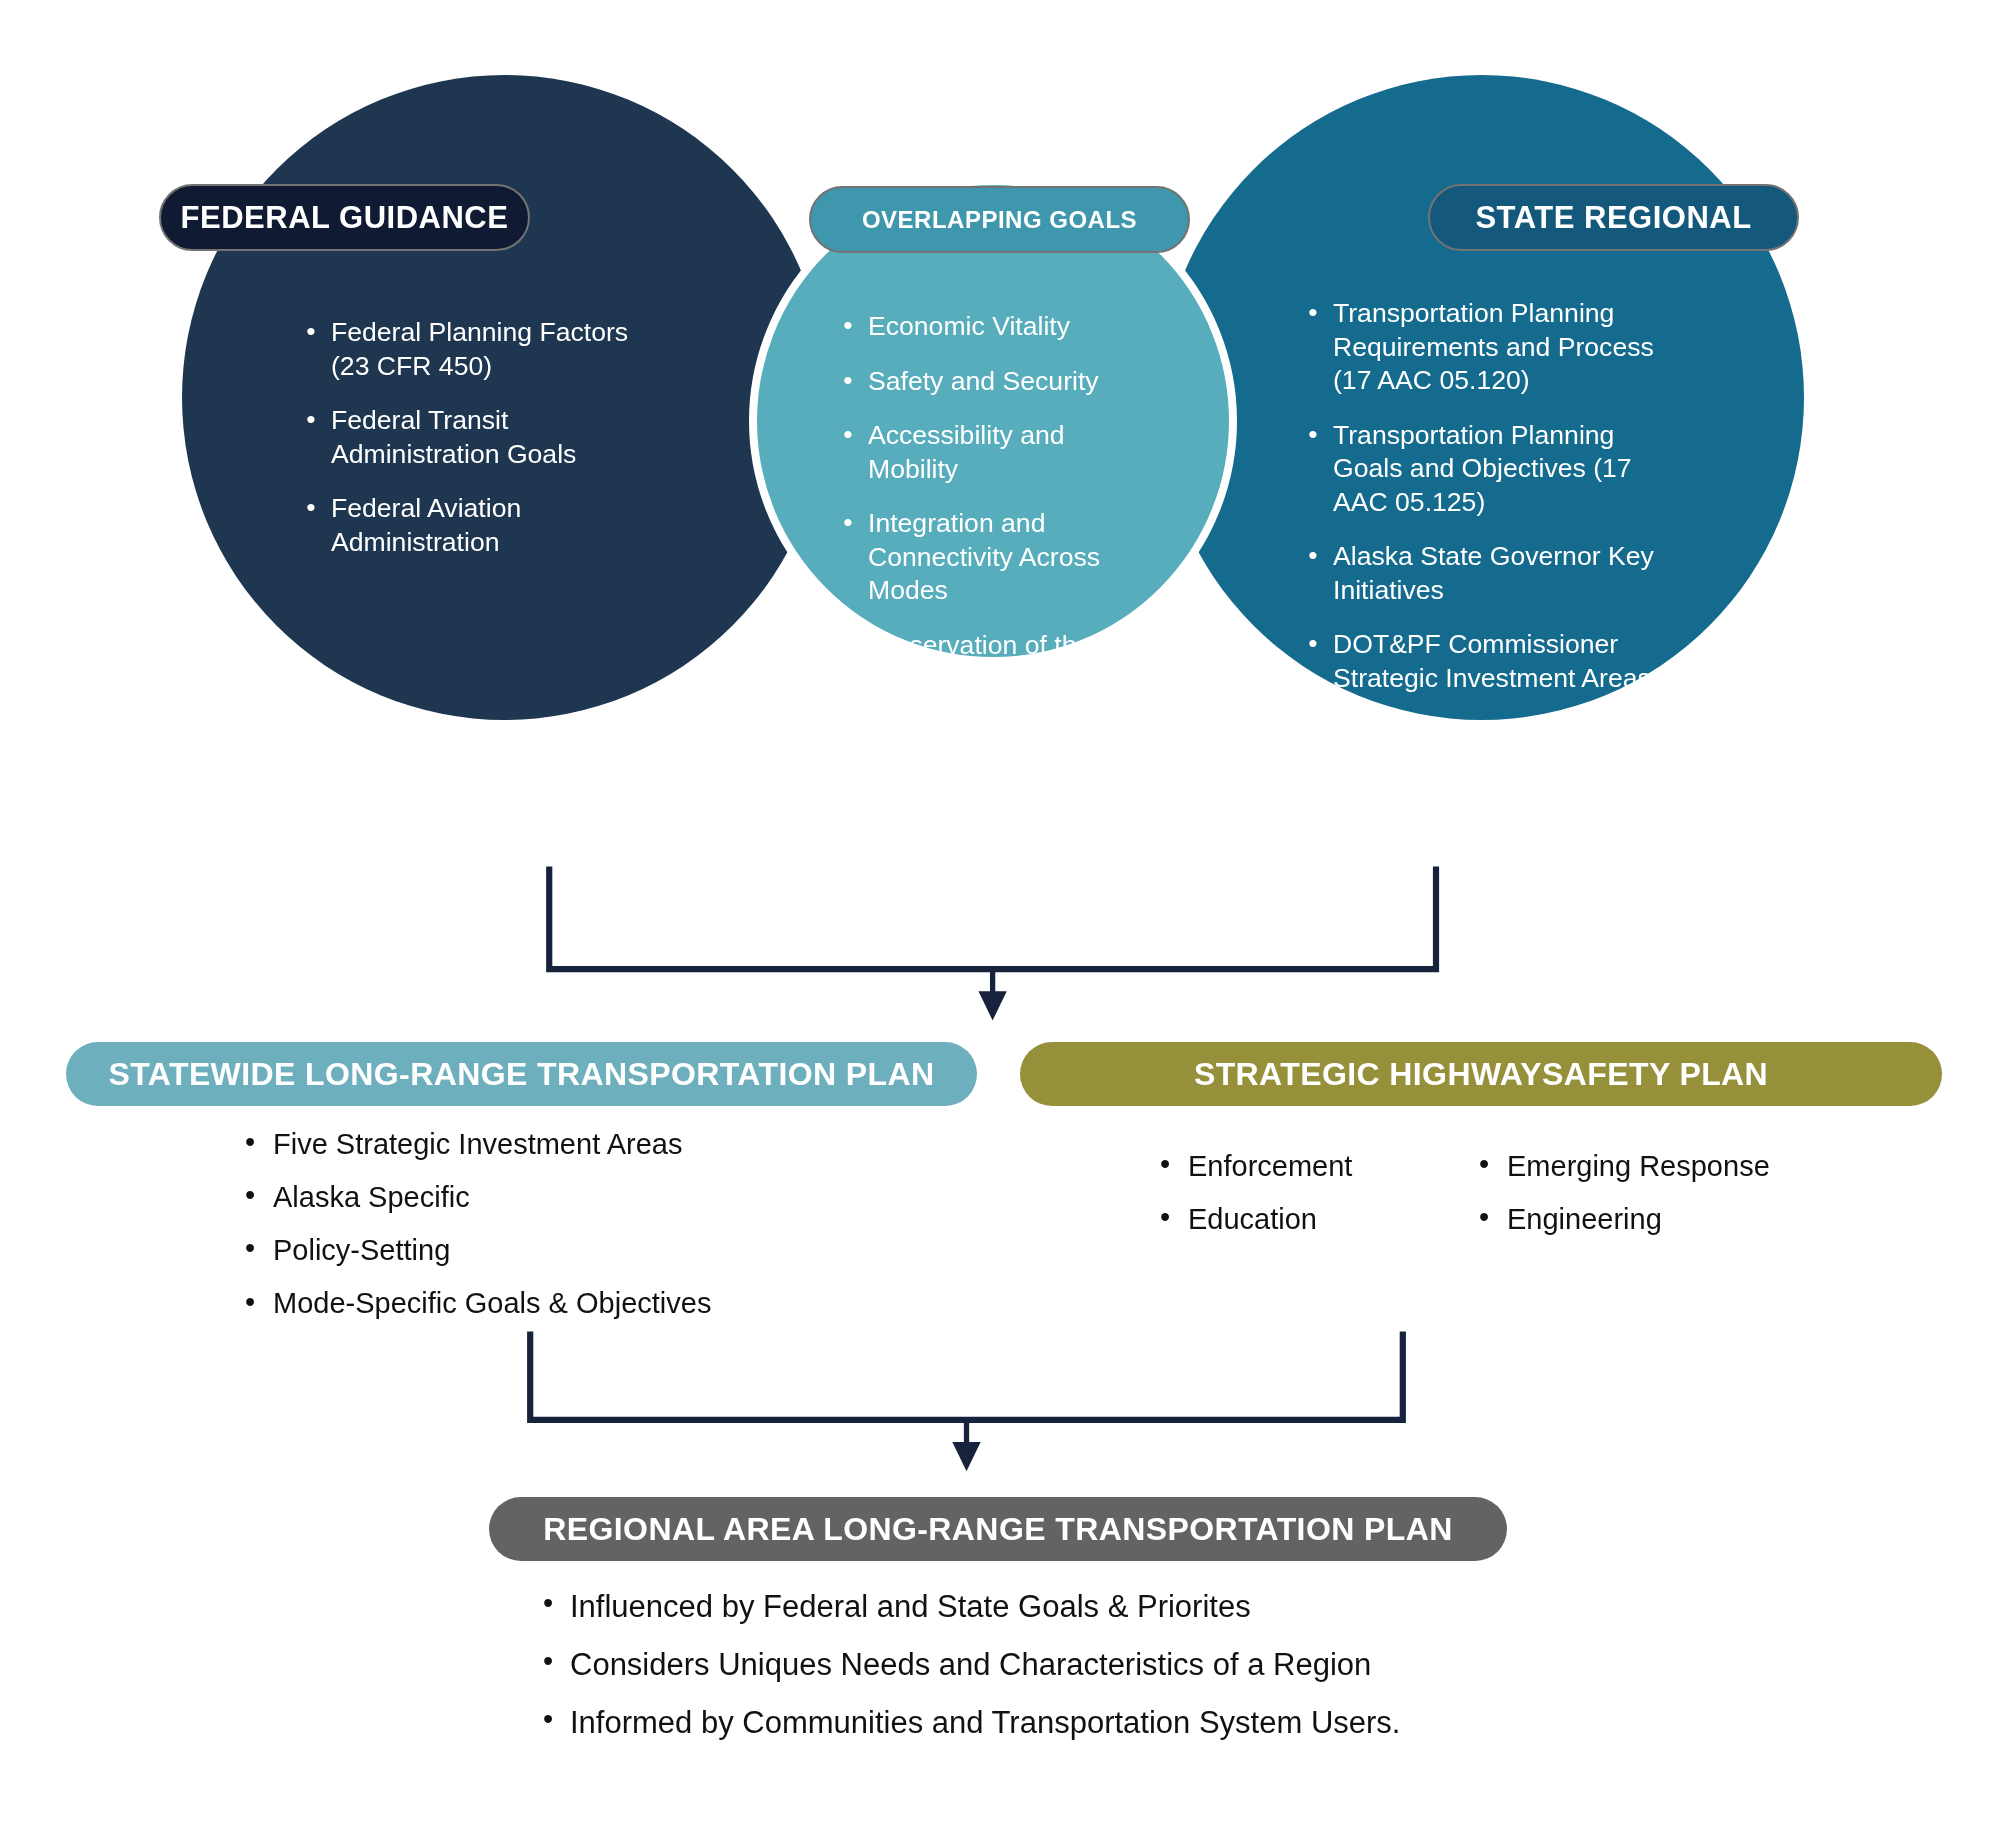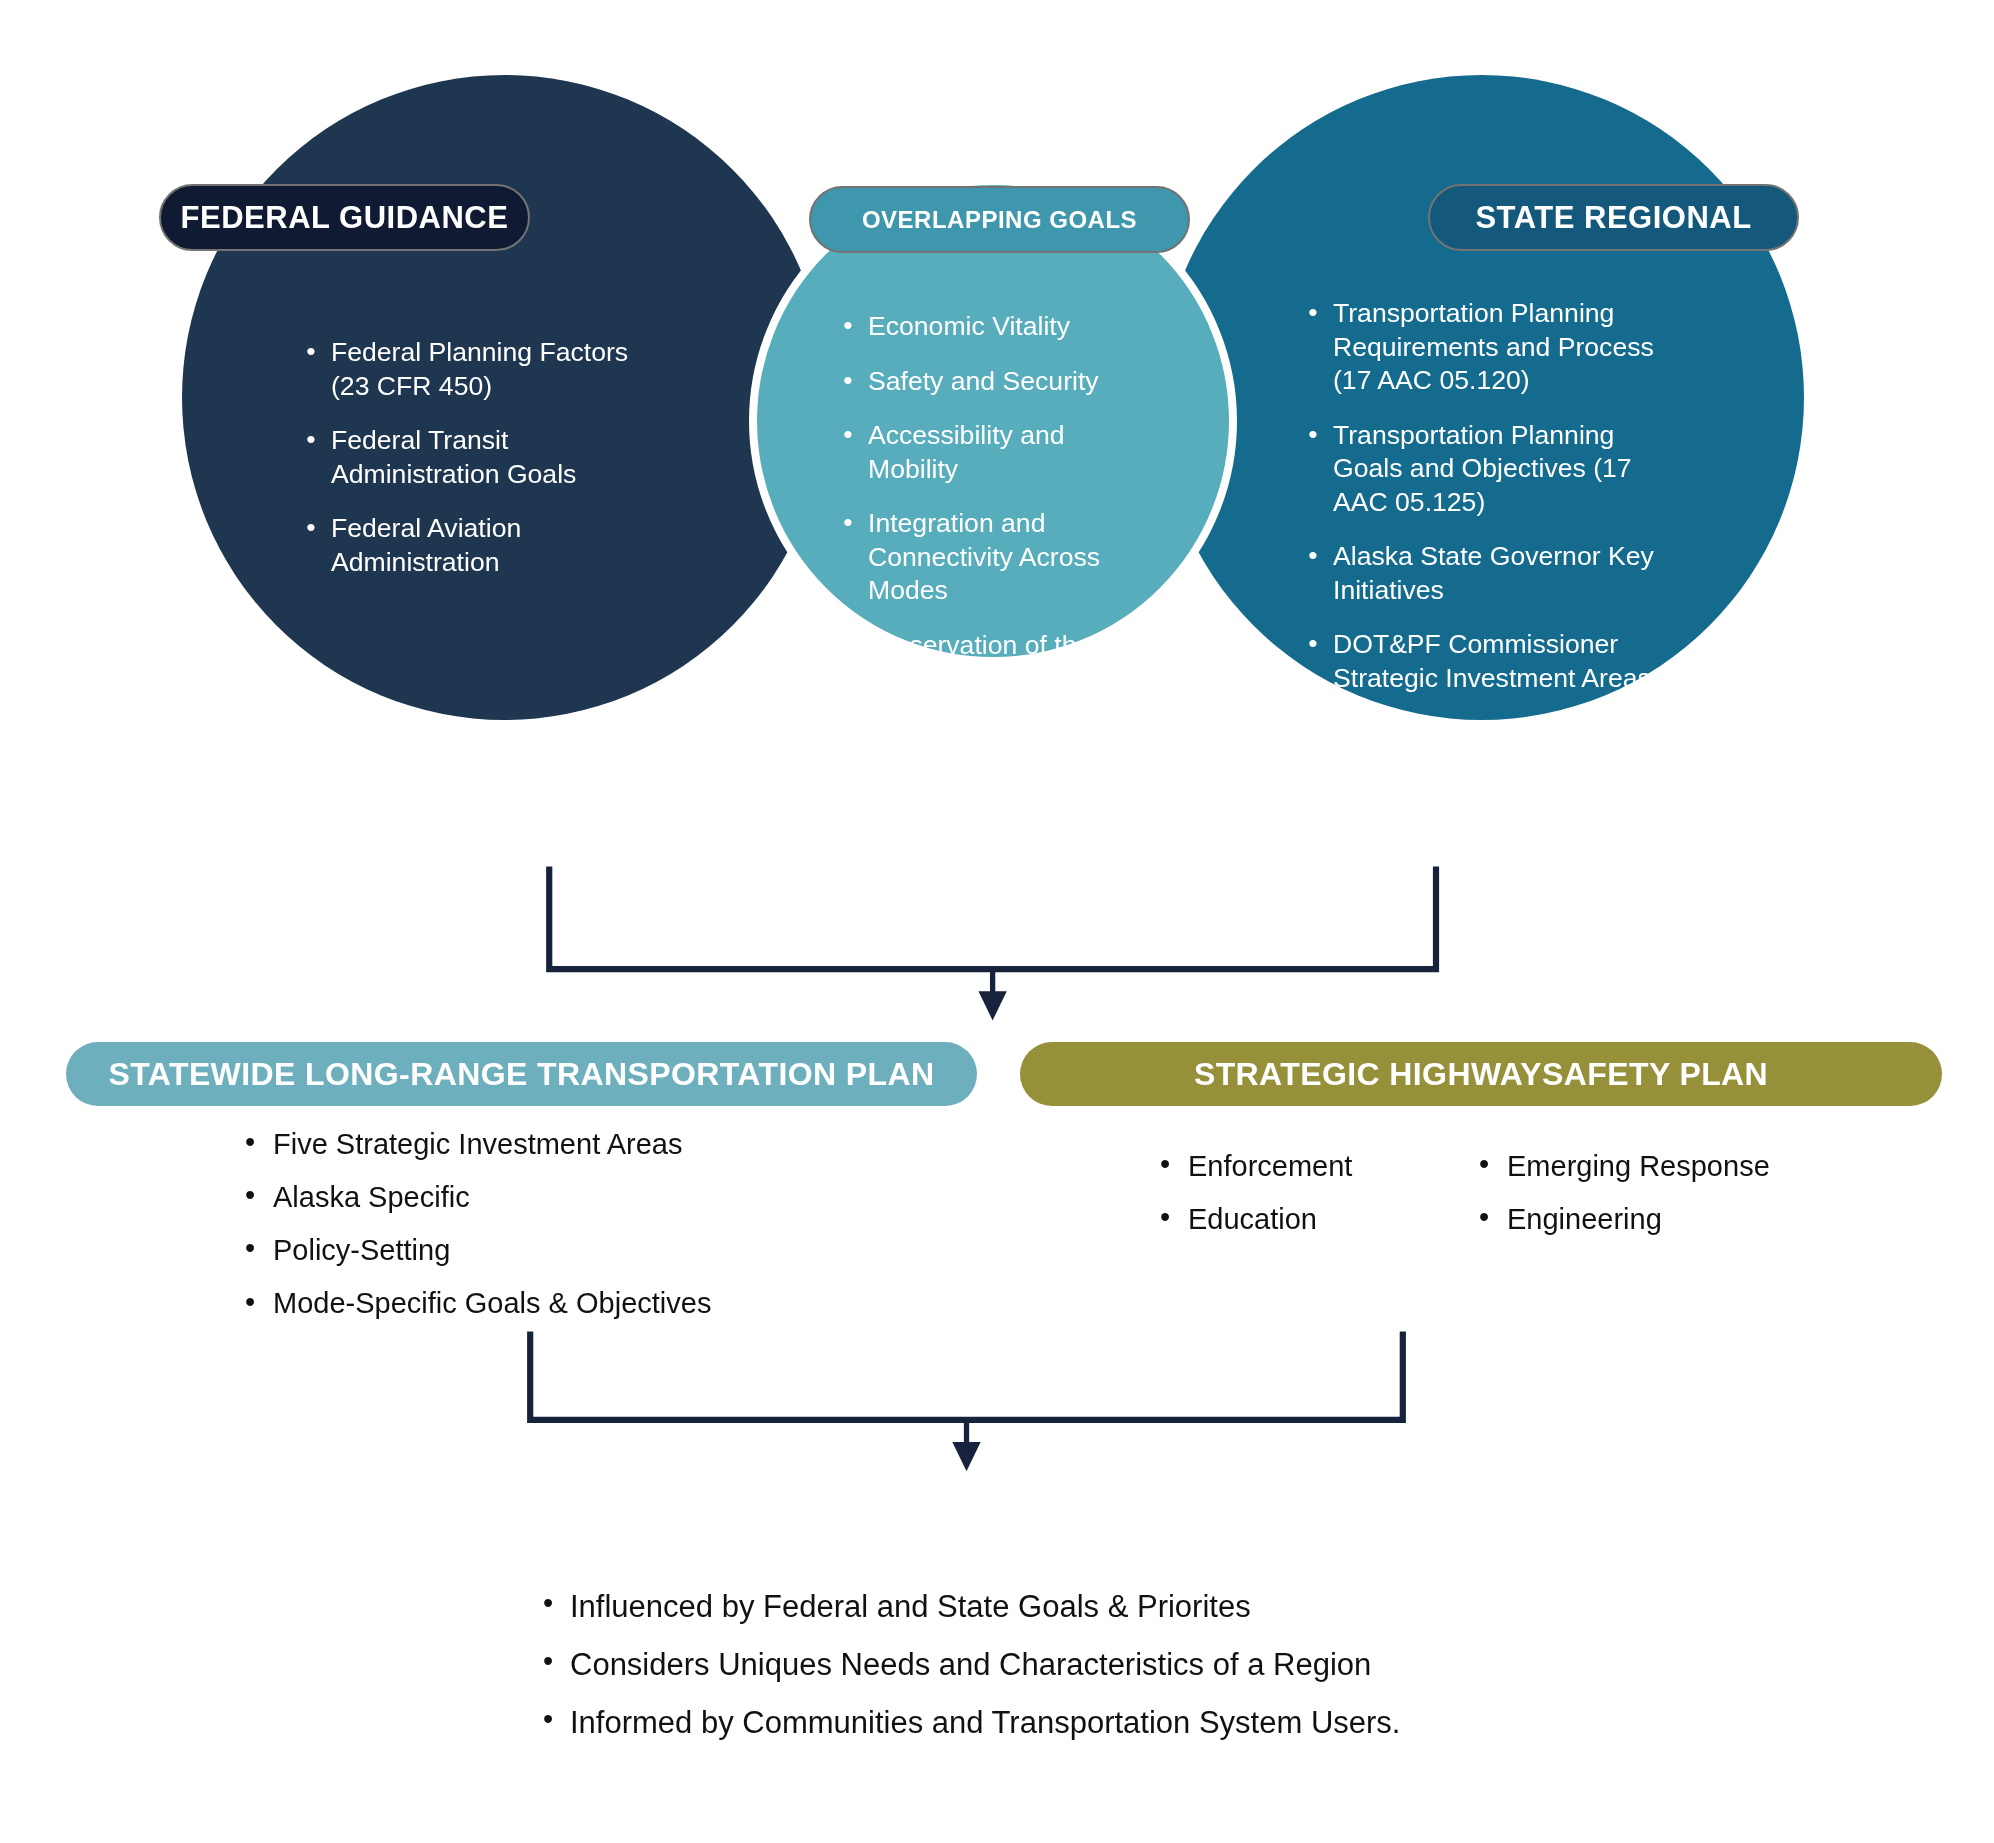--- a/index.html
+++ b/index.html
@@ -82,7 +82,7 @@
   }
   #list-federal {
     left: 301px;
-    top: 336px;
+    top: 316px;
     width: 332px;
   }
   #list-overlap {

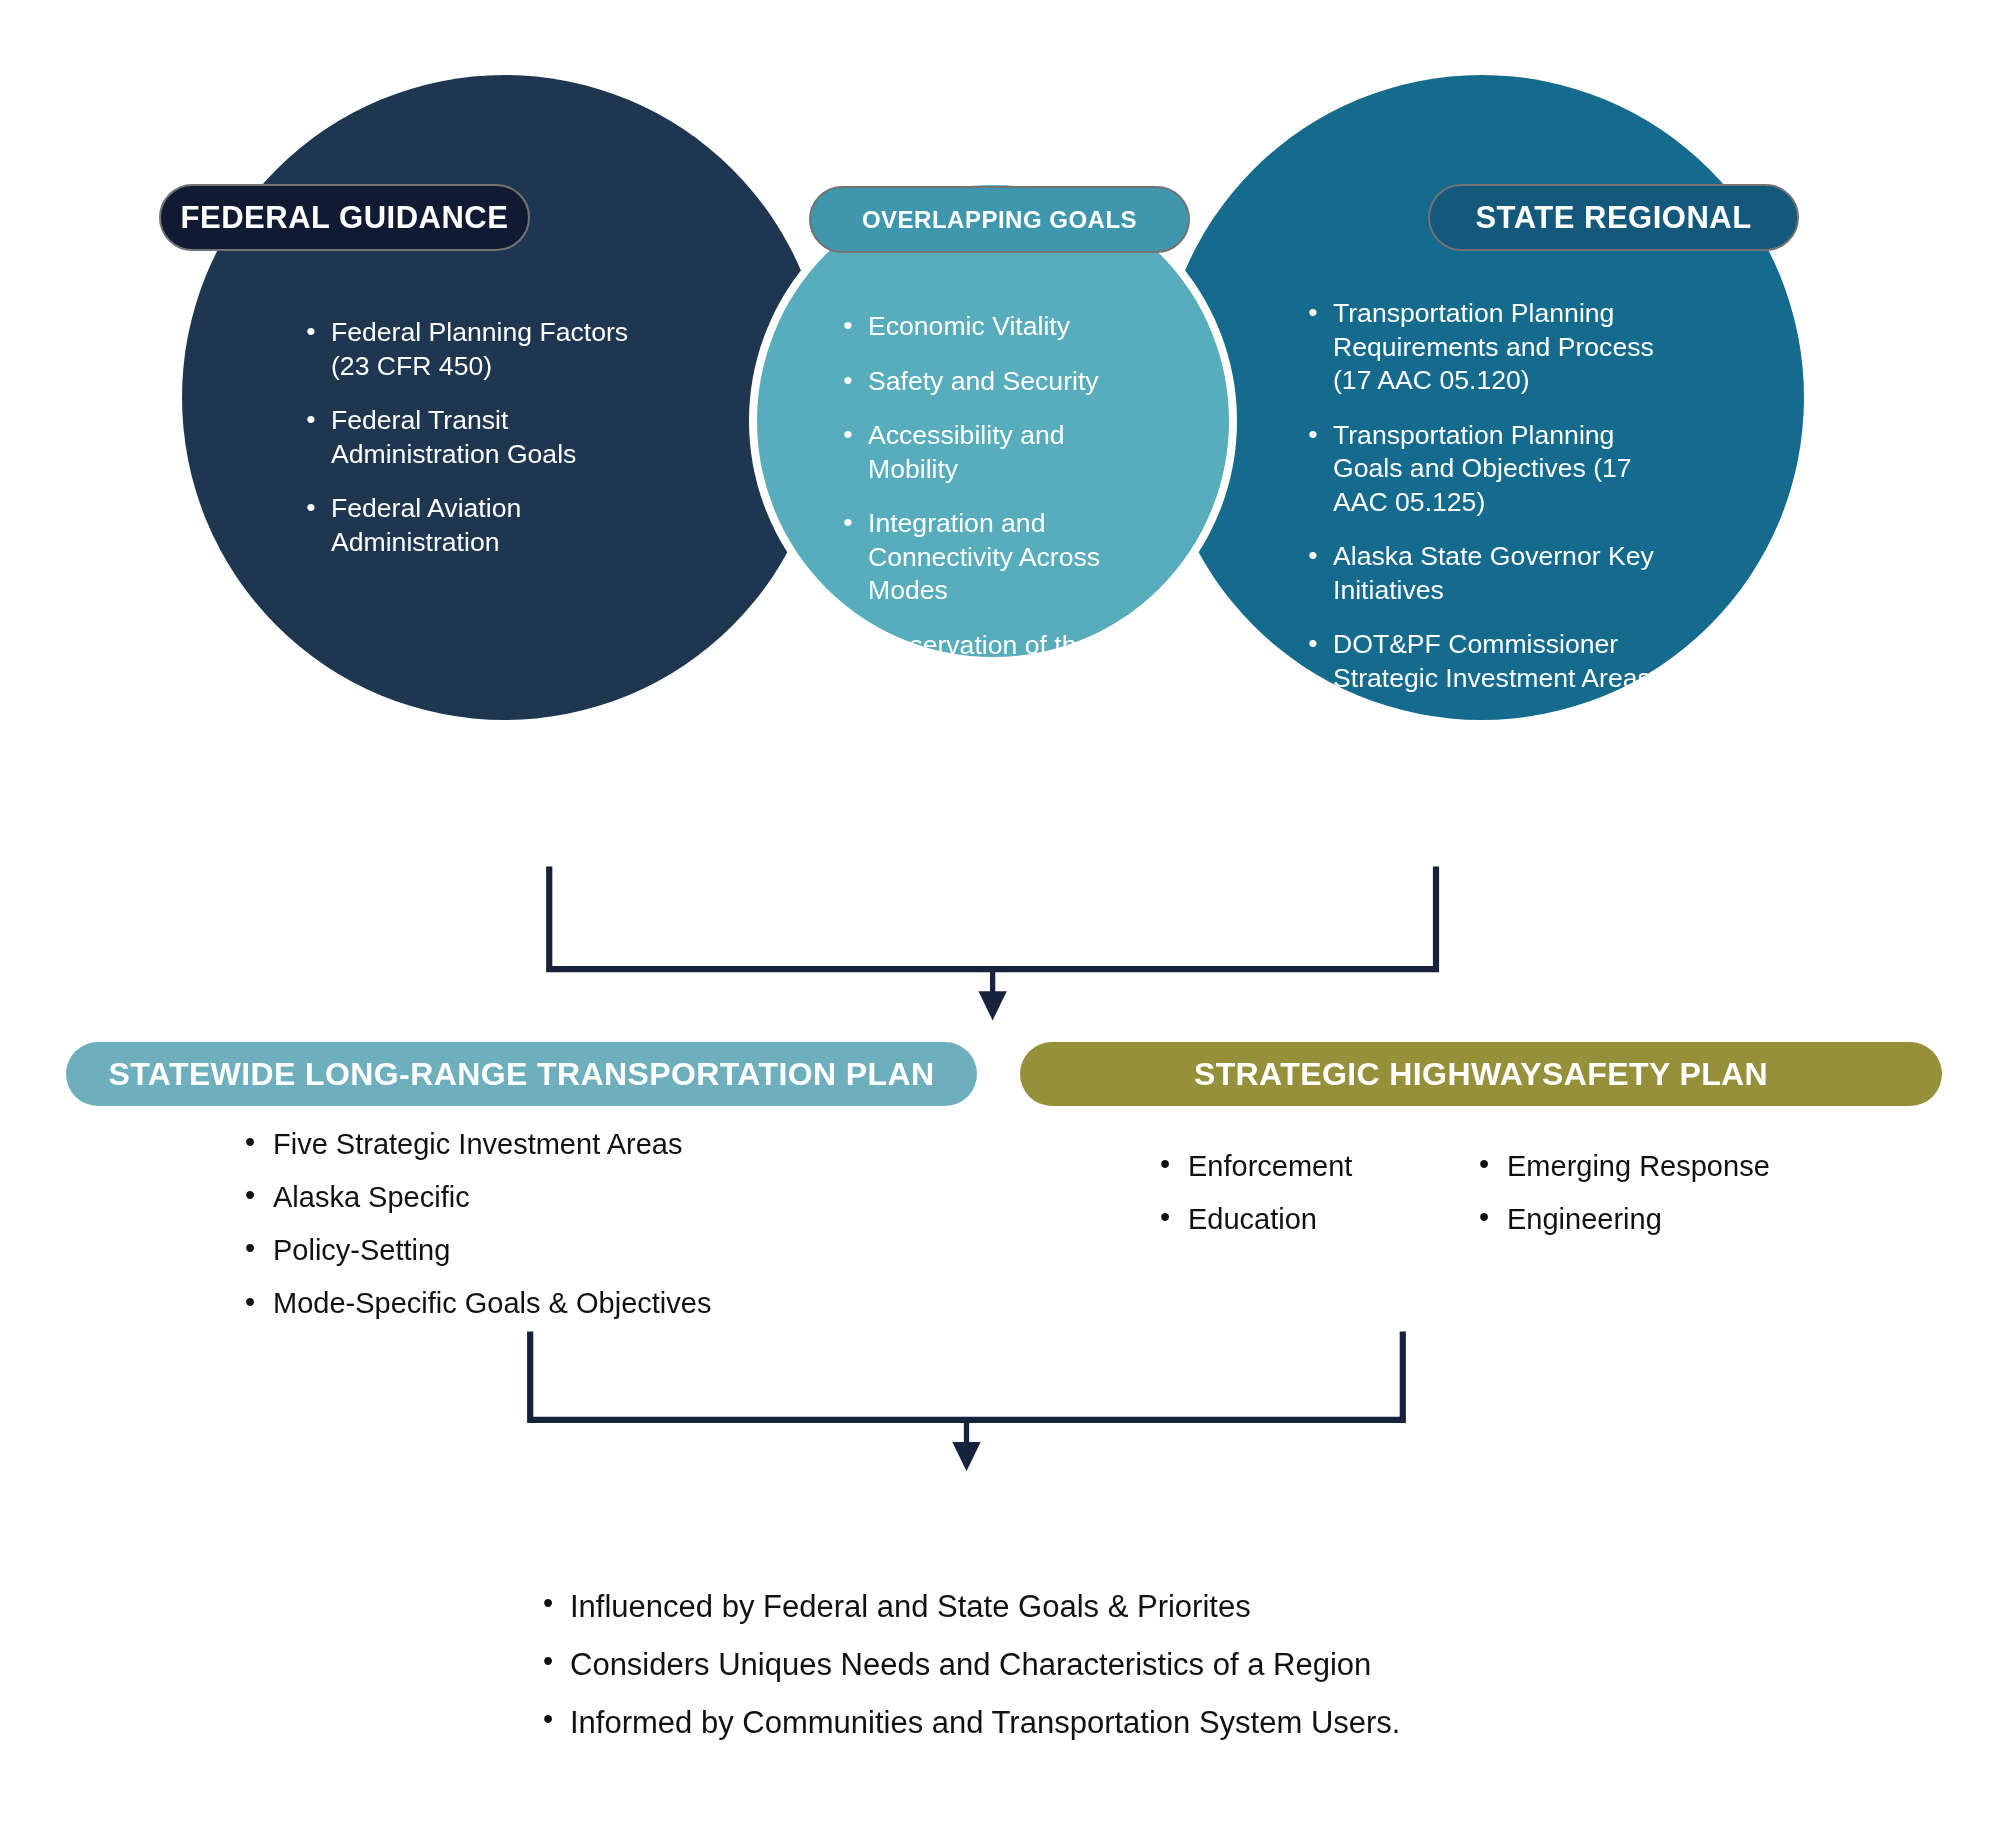--- a/index.html
+++ b/index.html
@@ -297,6 +297,7 @@
     <polygon points="534,147 566,147 550,180" fill="#17233c"></polygon>
   </svg>
 
+  <div class="plan-bar" id="bar-regional">REGIONAL AREA LONG-RANGE TRANSPORTATION PLAN</div>
 
   <ul class="dark-list" id="list-regional">
     <li>Influenced by Federal and State Goals &amp; Priorites</li>

